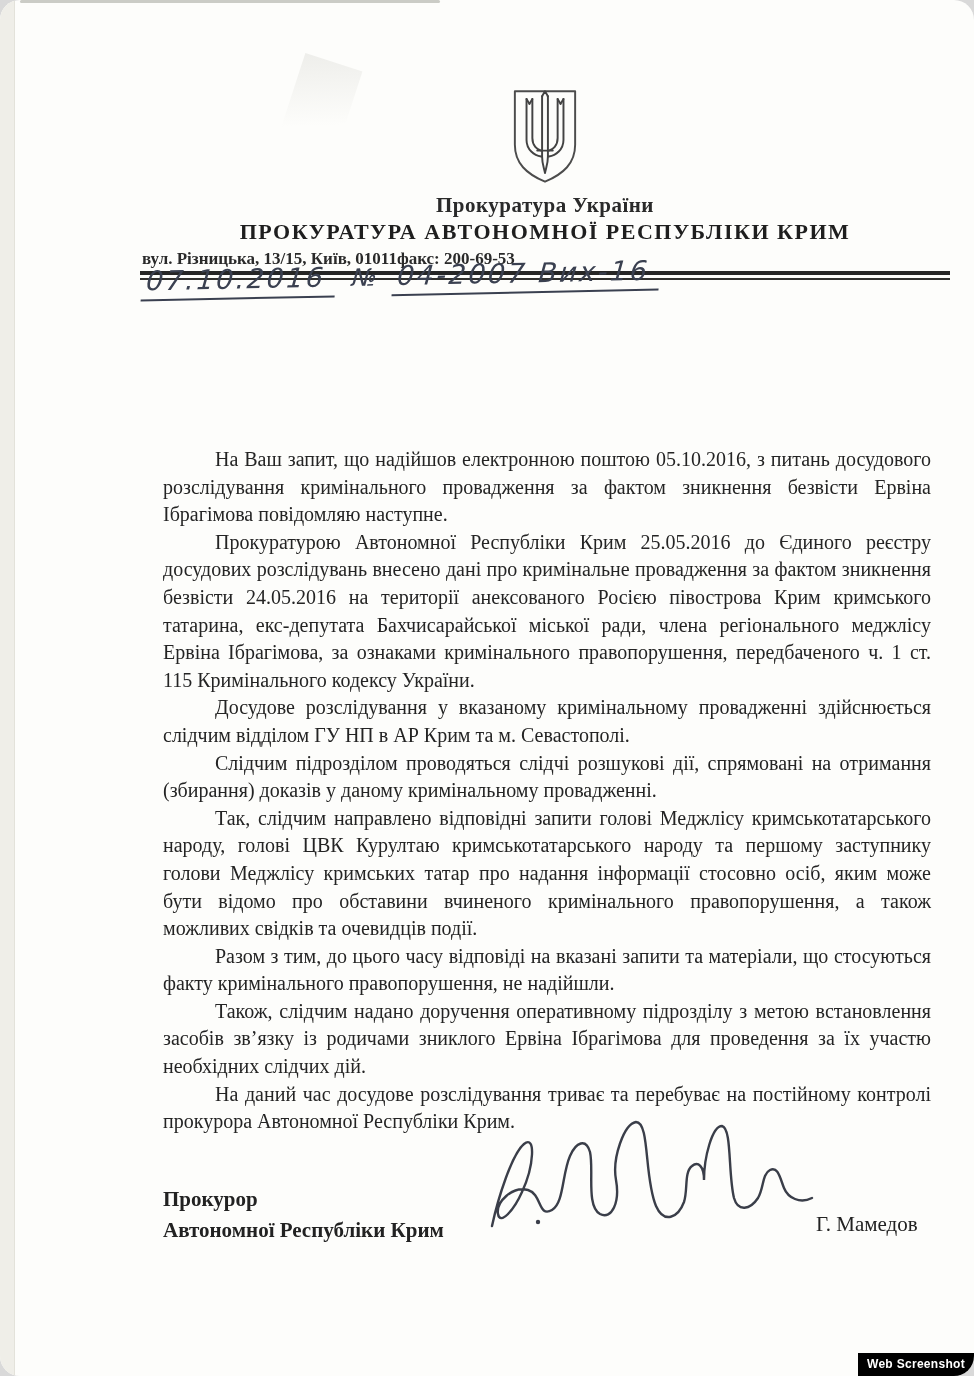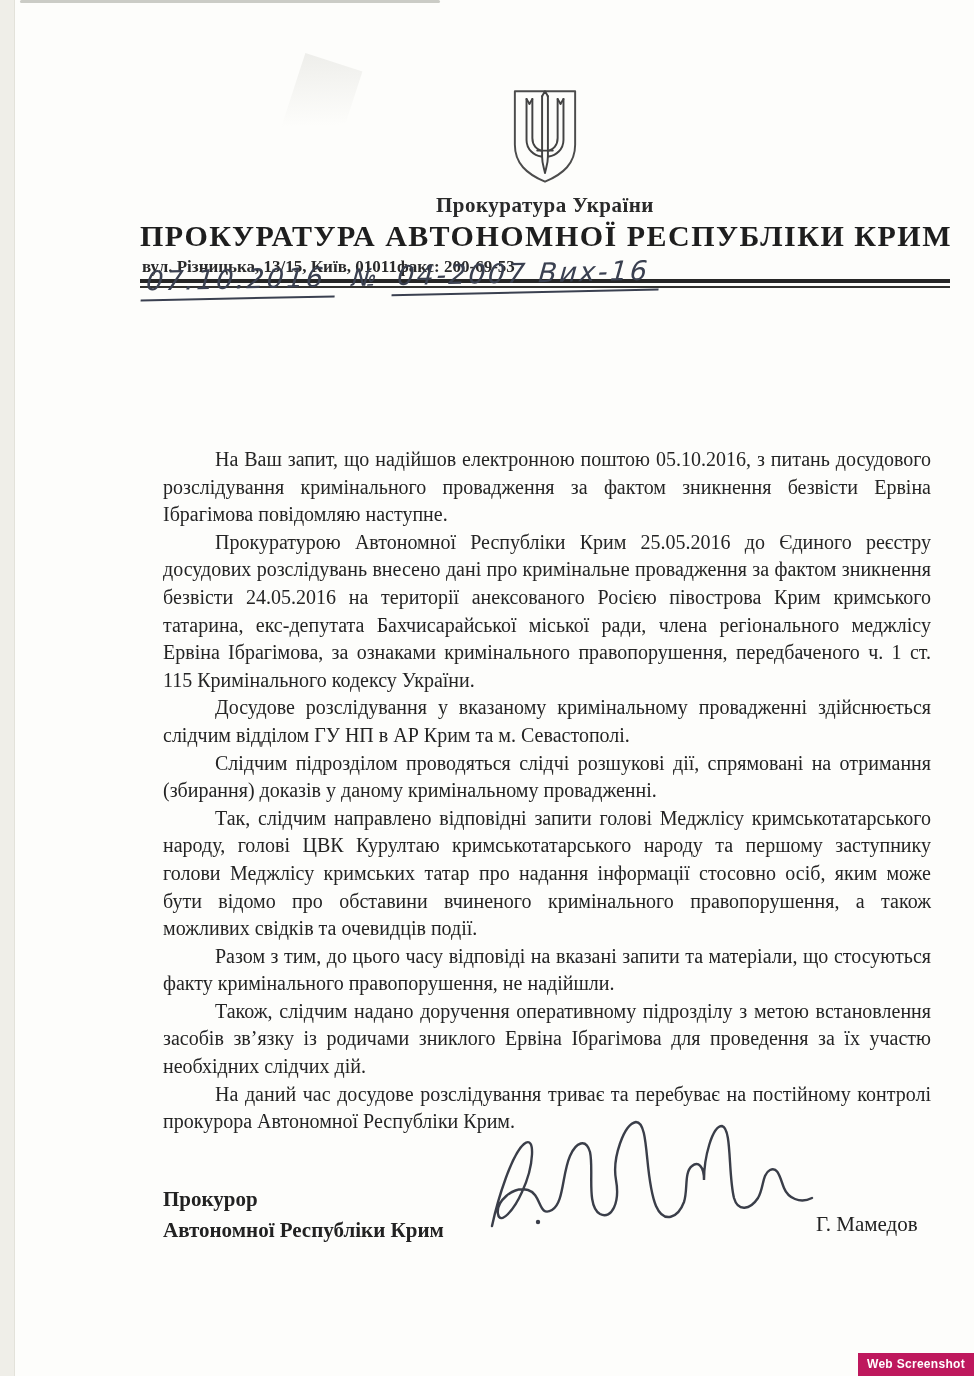--- a/index.html
+++ b/index.html
@@ -10,6 +10,7 @@
     overflow:hidden;
     font-family:"Liberation Serif", serif;
     color:#232323;
+    border-radius:20px;
   }
   
   .scan-edge-left {

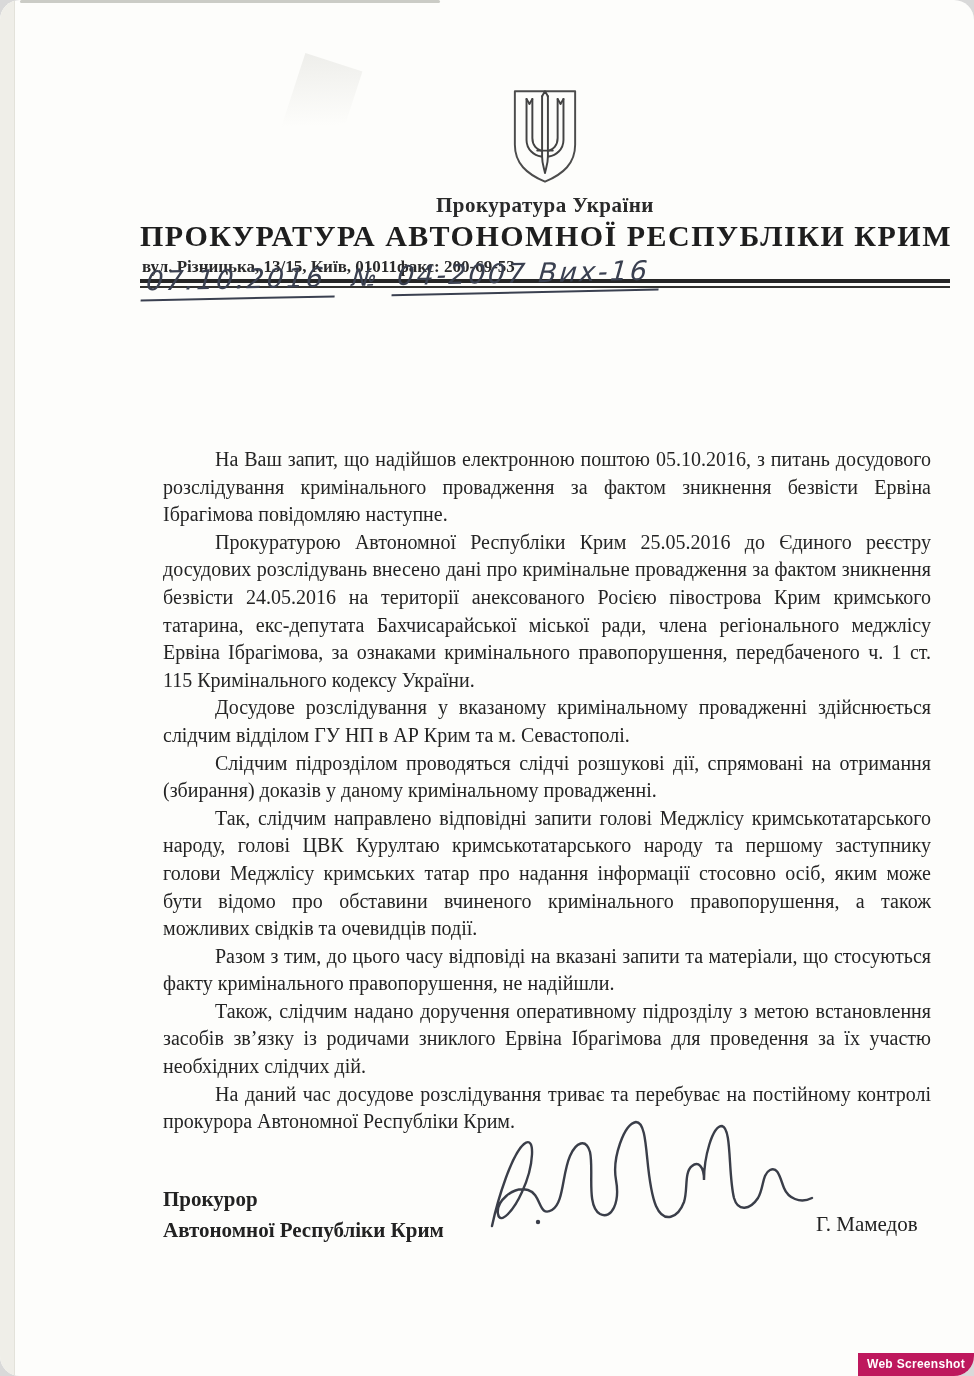--- a/index.html
+++ b/index.html
@@ -36,7 +36,7 @@
     color:#2a2a2a; letter-spacing:.5px;
   }
   .org-name {
-    text-align:center; font-weight:bold; font-size:30px; margin-top:1px;
+    text-align:center; font-weight:bold; font-size:22px; margin-top:1px;
     letter-spacing:1.5px; white-space:nowrap; color:#1e1e1e;
   }
   .address-row {

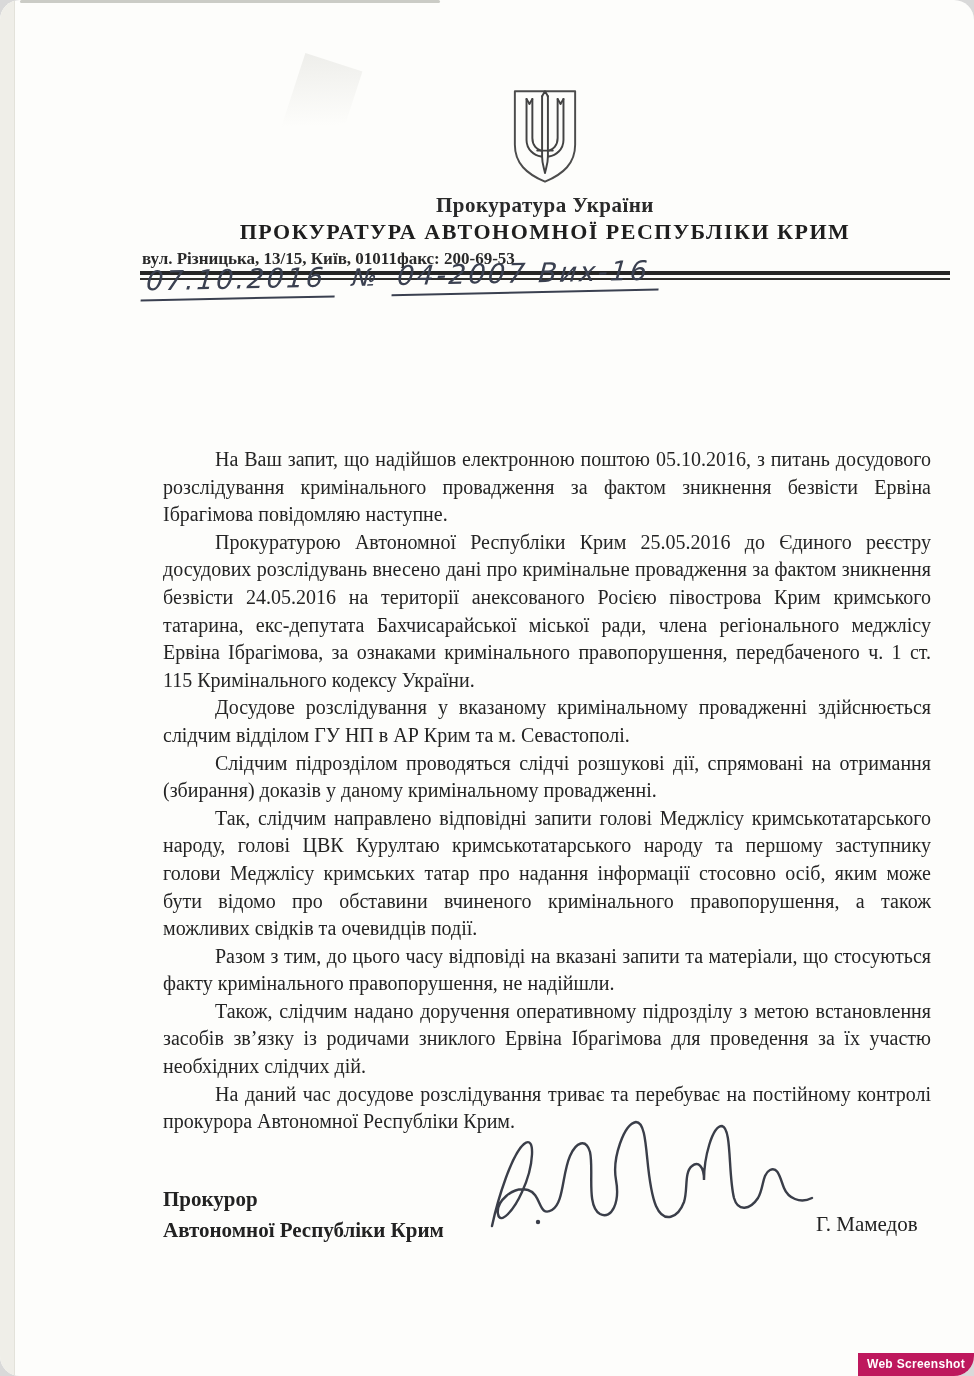--- a/index.html
+++ b/index.html
@@ -86,7 +86,7 @@
   
   .web-badge {
     position:absolute; right:0; bottom:0;
-    background:#be185d; color:#fff;
+    background:#000000; color:#fff;
     font-family:"Liberation Sans", sans-serif;
     font-weight:bold; font-size:12px;
     padding:4px 9px 5px 9px; letter-spacing:.3px;

